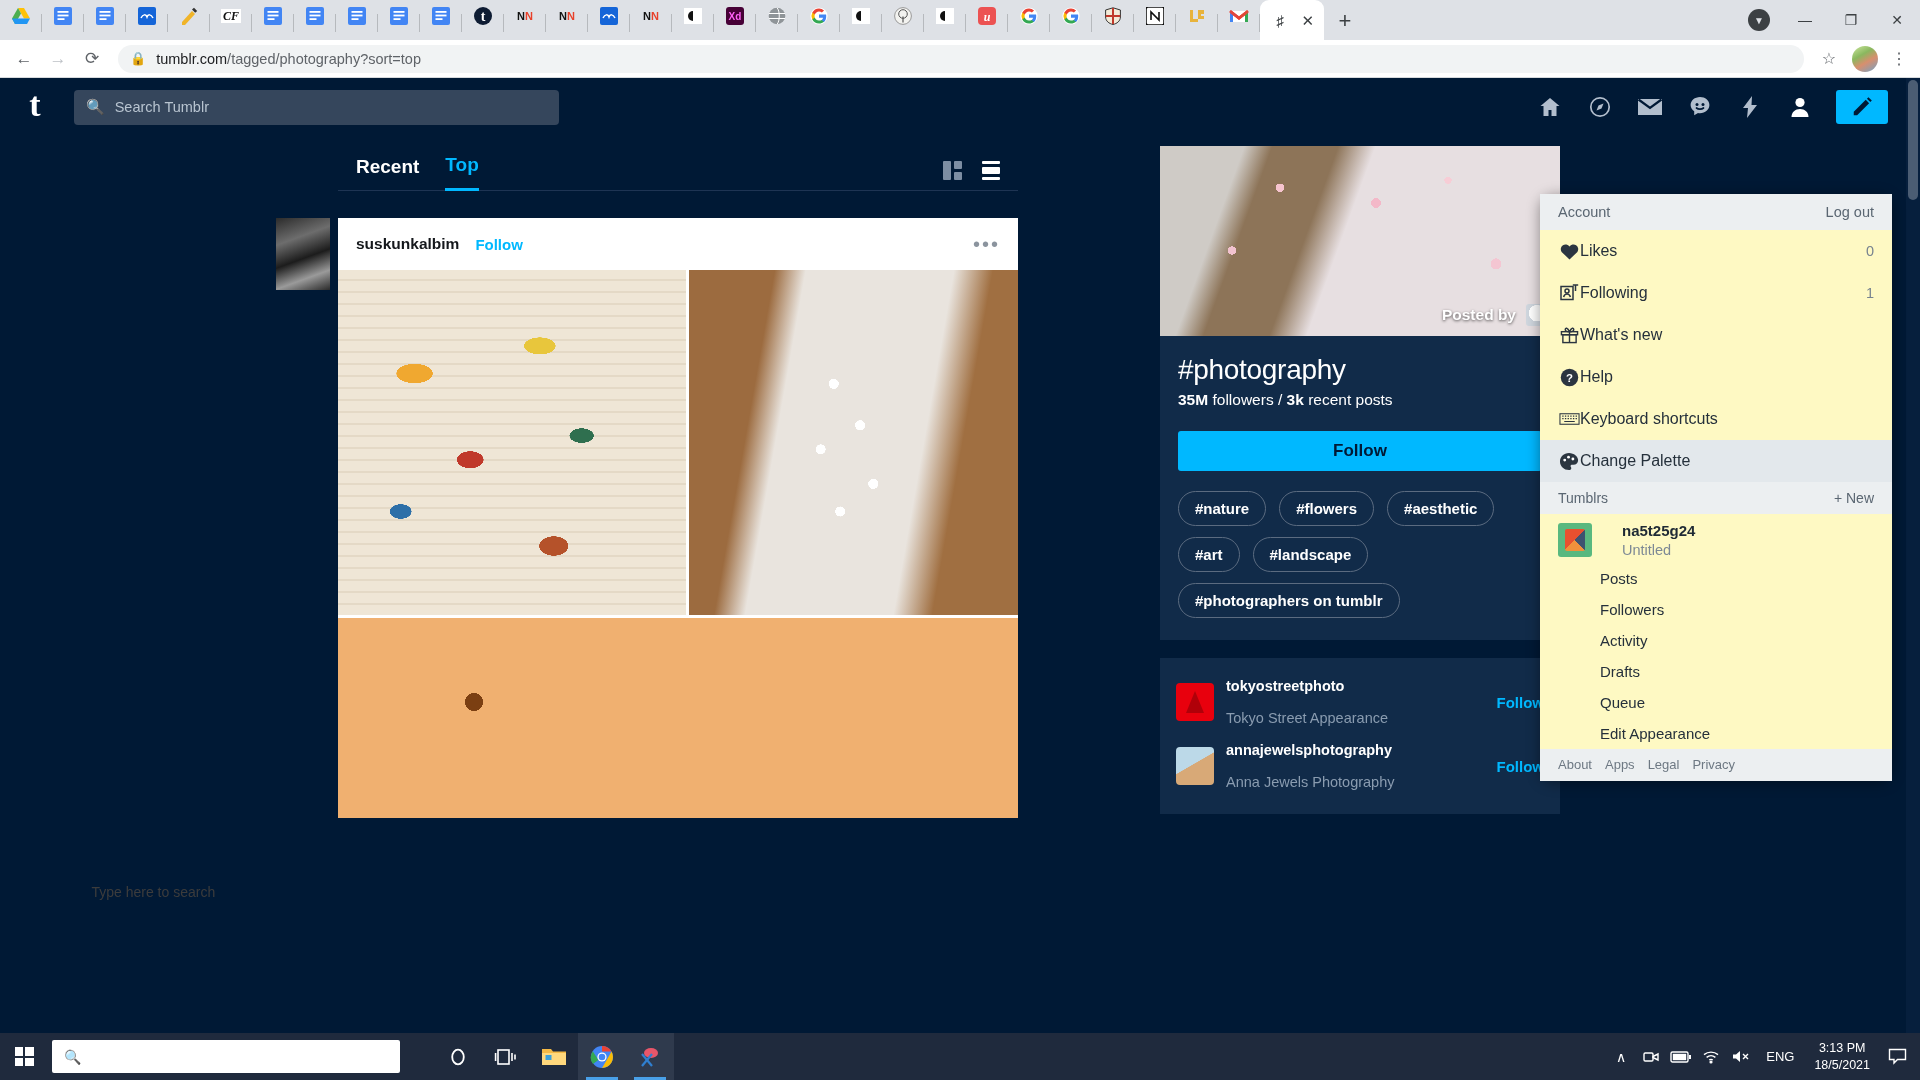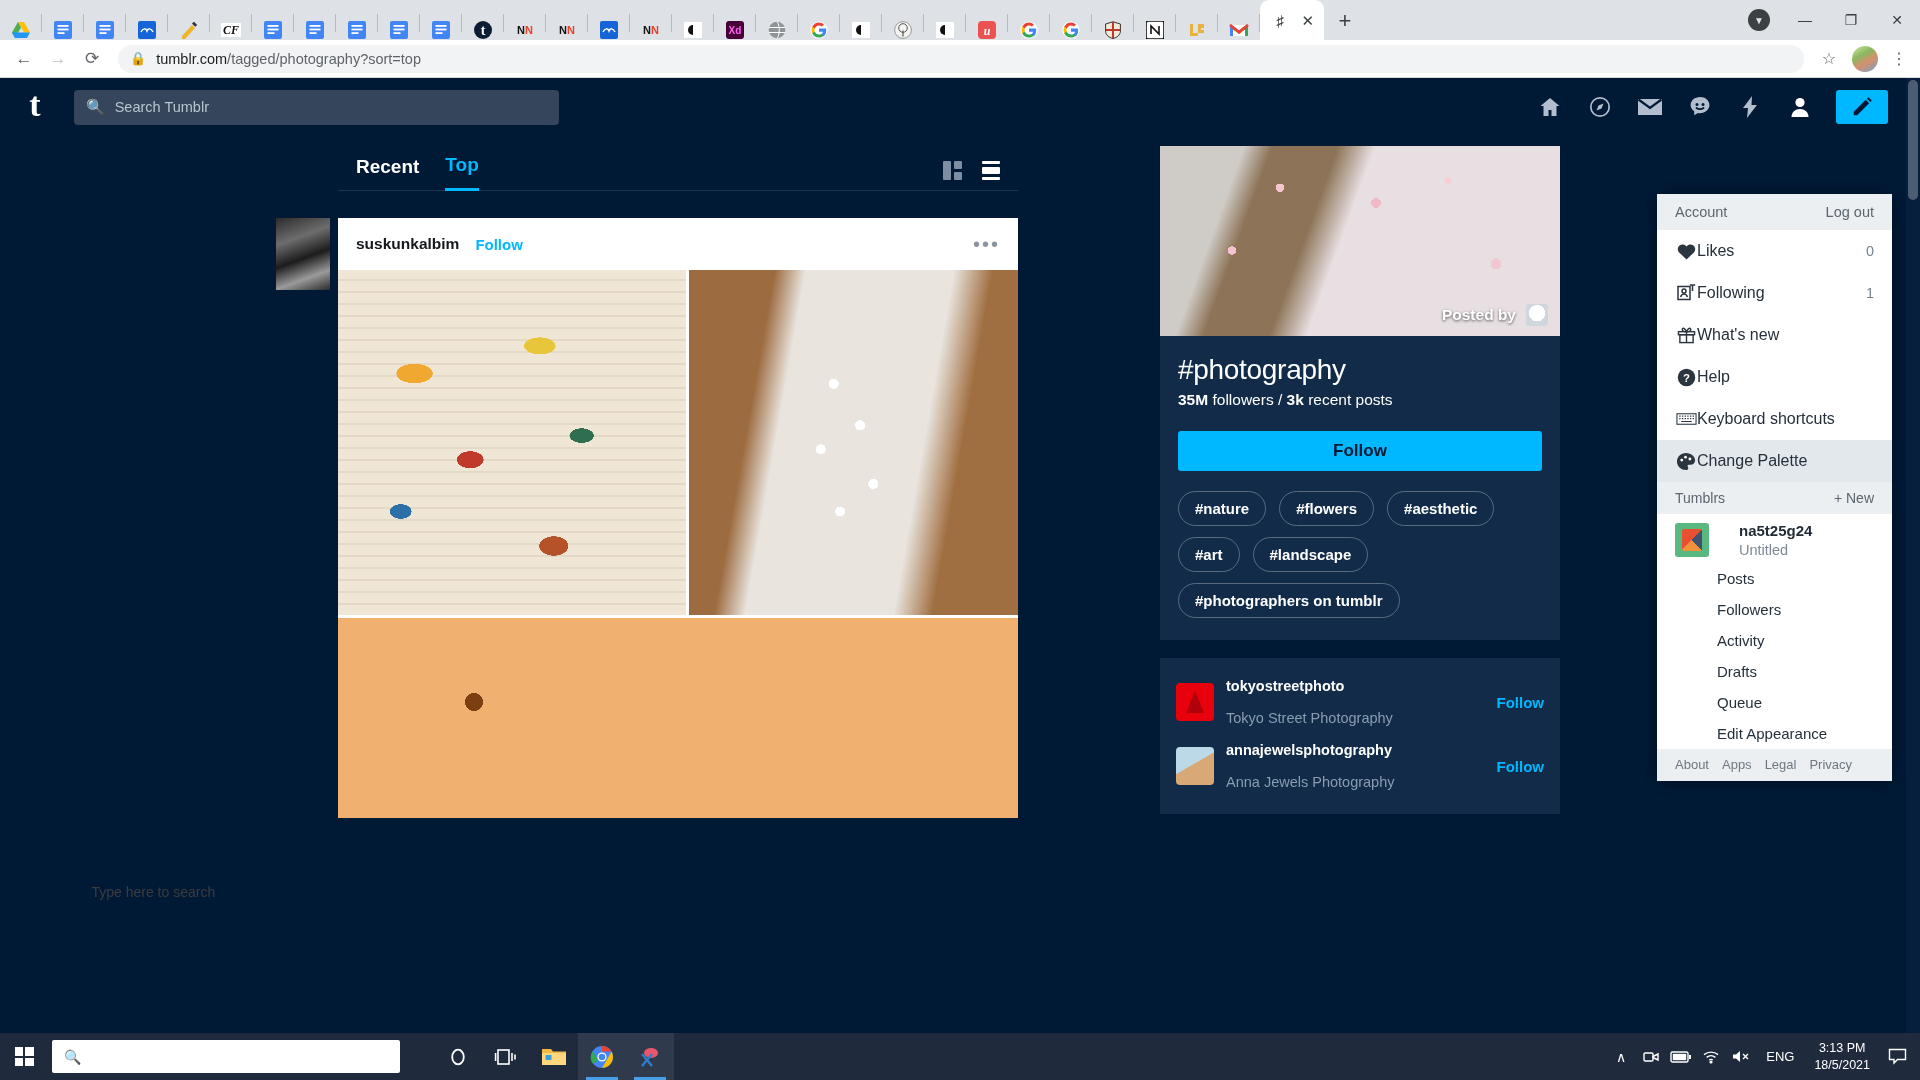--- a/index.html
+++ b/index.html
@@ -21,7 +21,7 @@
   .tab {
     position: relative;
     height: 34px; width: 42px;
-    display: flex; align-items: flex-end; justify-content: center;
+    display: flex; align-items: flex-start; justify-content: center;
     flex: 0 0 auto;
   }
   .tab .favicon {

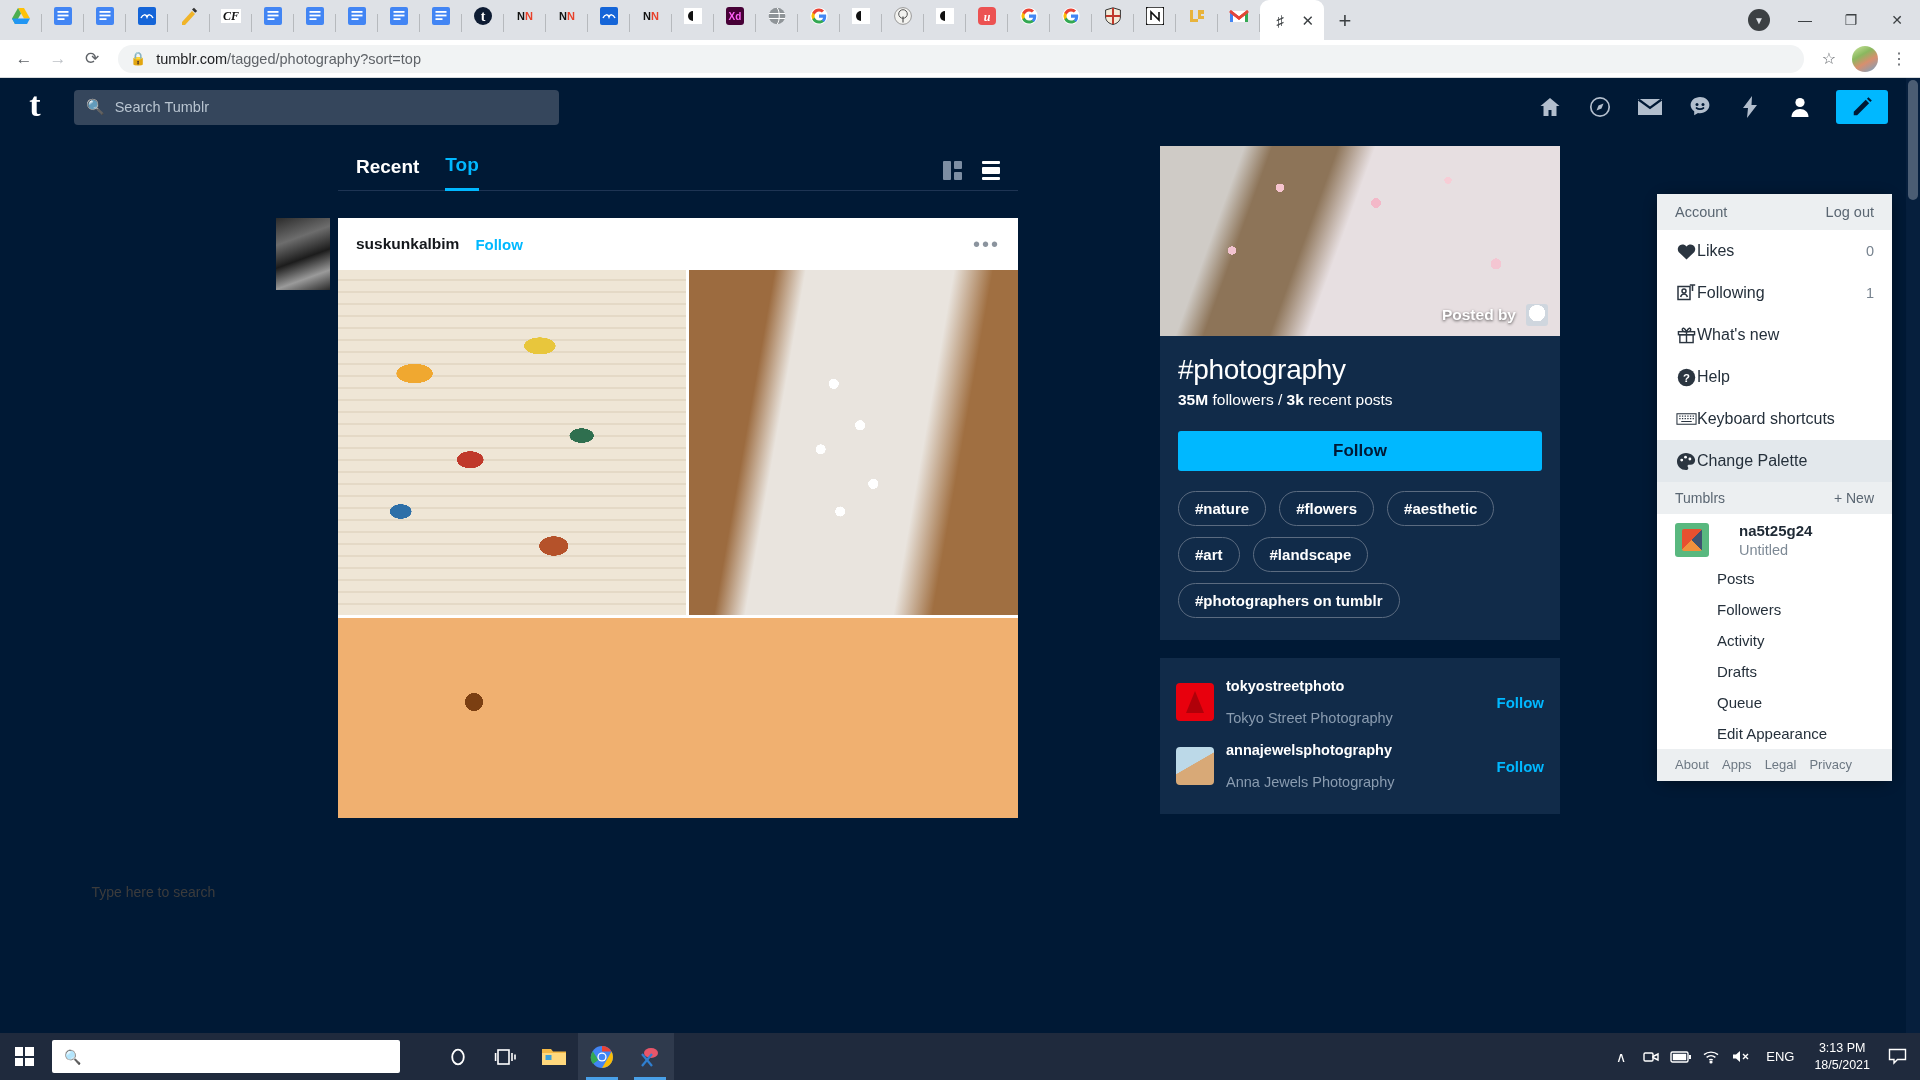--- a/index.html
+++ b/index.html
@@ -238,8 +238,8 @@
 
   
   .dropdown {
-    position: absolute; right: 14px; top: 58px; width: 235px;
-    background: #ffffff; box-shadow: 0 2px 14px rgba(0,0,0,.4);
+    position: absolute; right: 14px; top: 58px; width: 352px;
+    background: #fef9c3; box-shadow: 0 2px 14px rgba(0,0,0,.4);
     z-index: 50;
     border-radius: 14px;
   }

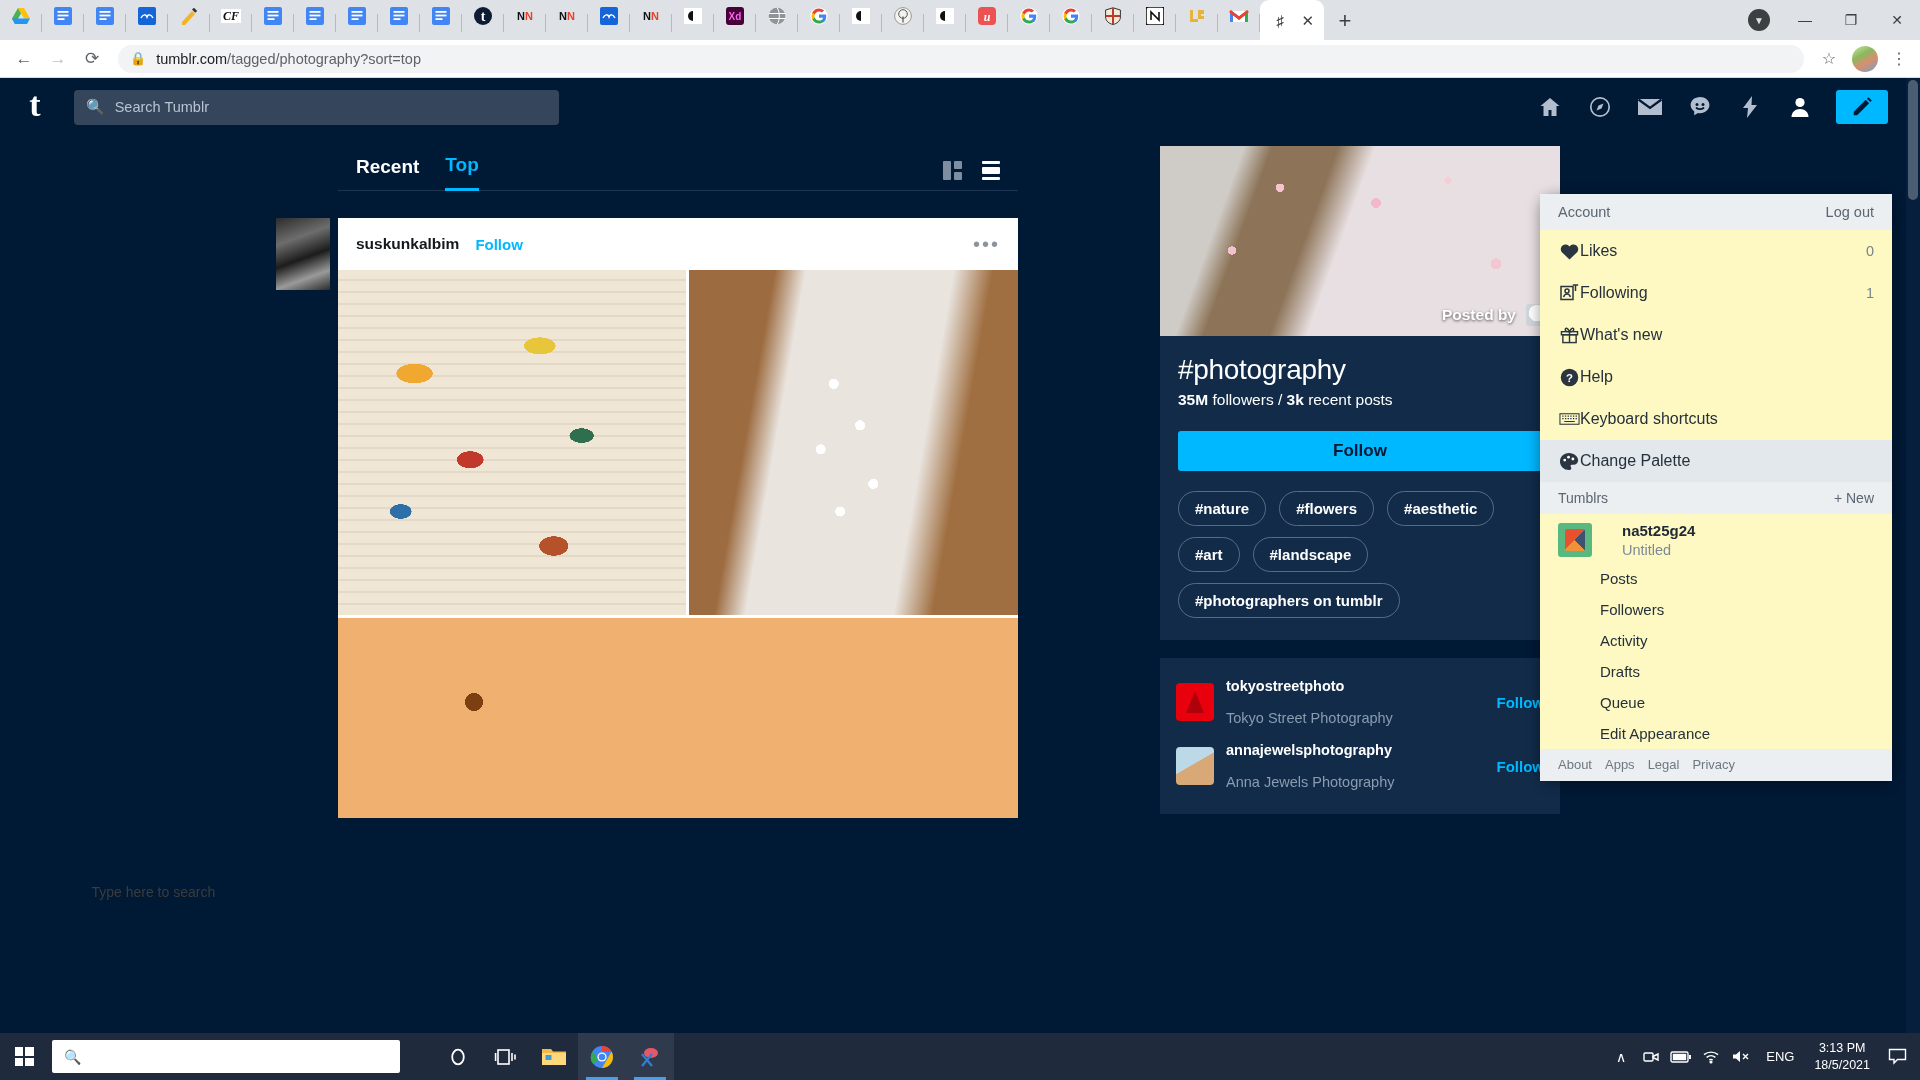--- a/index.html
+++ b/index.html
@@ -762,7 +762,7 @@
               <div class="blog-av red"></div>
               <div class="blog-meta">
                 <span class="blog-name">tokyostreetphoto</span>
-                <span class="blog-title">Tokyo Street Photography</span>
+                <span class="blog-title">Tokyo Street Appearance</span>
               </div>
               <span class="blog-follow">Follow</span>
             </div>

